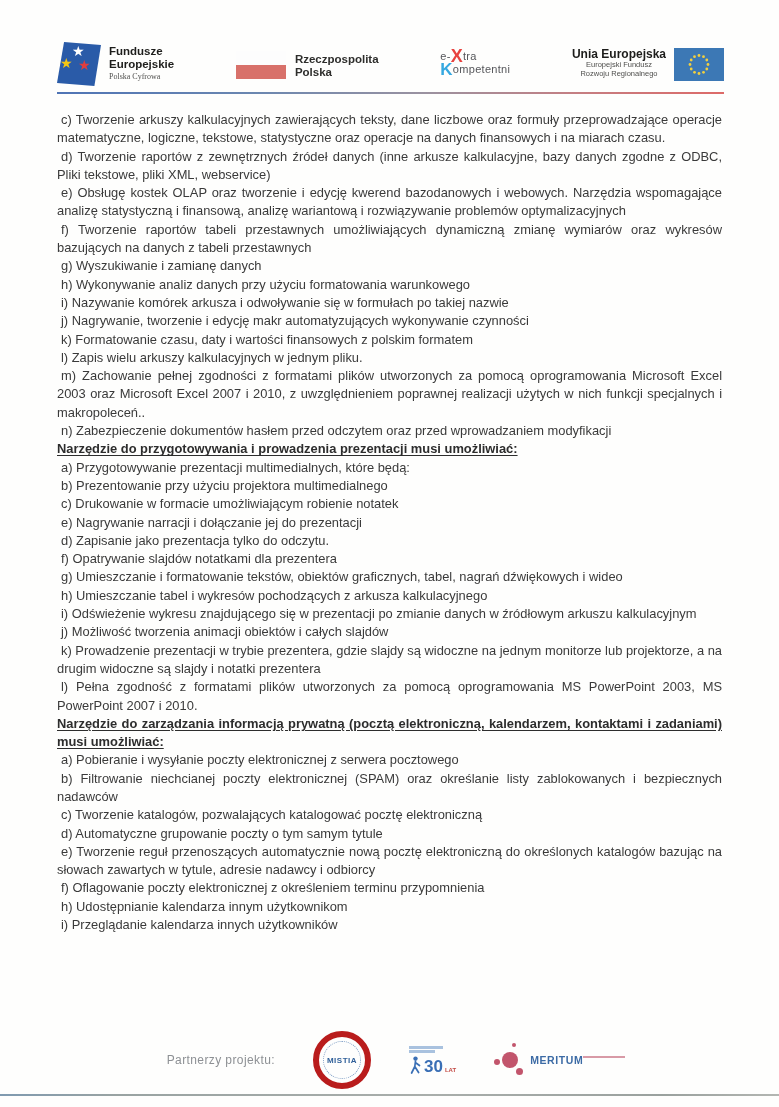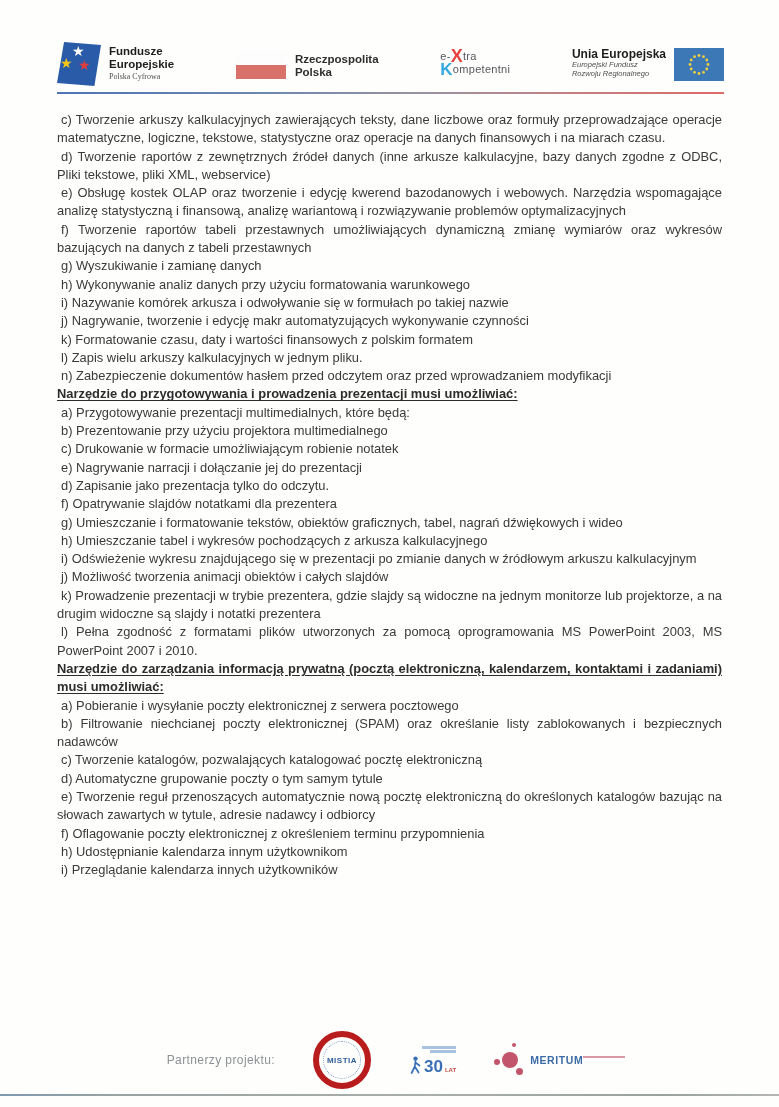--- a/index.html
+++ b/index.html
@@ -36,7 +36,7 @@
   .extra-k{color:#35a8e0;font-size:17px;font-weight:bold;vertical-align:-2px;}
 
   
-  .eu-text{text-align:left;padding-top:6px;}
+  .eu-text{text-align:center;padding-top:6px;}
   .eu-title{font-weight:bold;font-size:12px;line-height:13px;color:#1d1d1b;}
   .eu-sub{font-size:7.5px;line-height:8.5px;color:#4f4f4d;font-style:italic;}
   .eu-flag{margin-left:8px;margin-top:6px;flex:0 0 auto;}

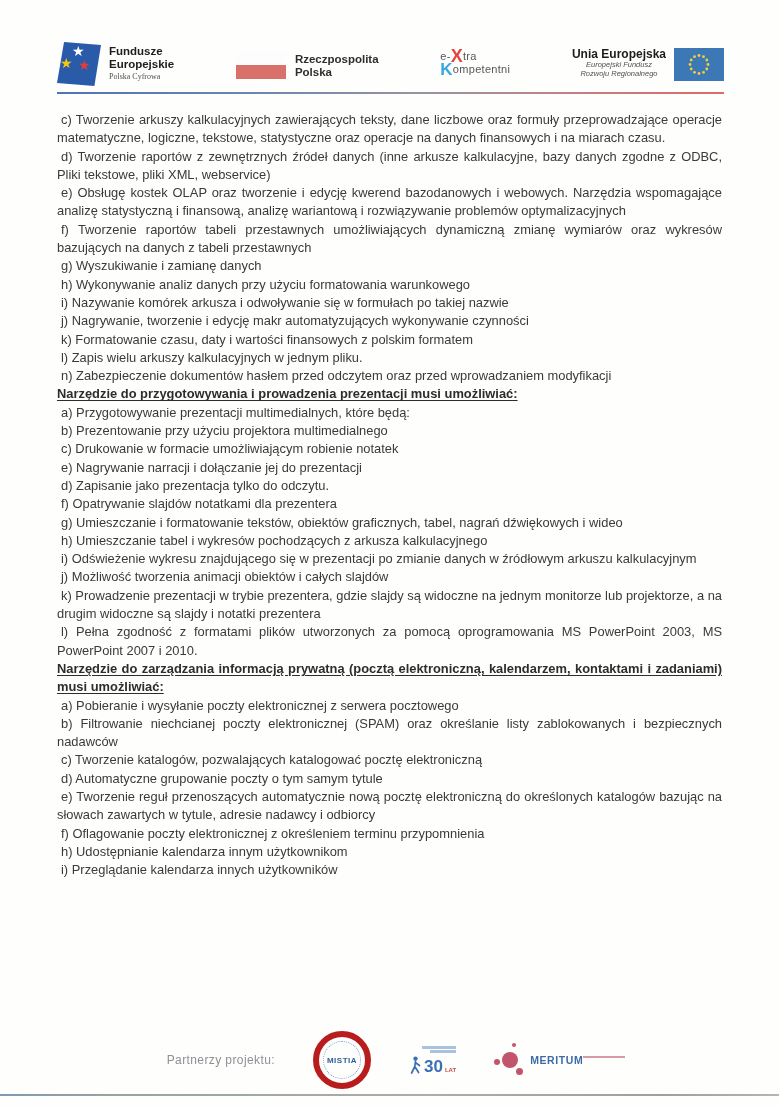--- a/index.html
+++ b/index.html
@@ -38,7 +38,7 @@
   
   .eu-text{text-align:center;padding-top:6px;}
   .eu-title{font-weight:bold;font-size:12px;line-height:13px;color:#1d1d1b;}
-  .eu-sub{font-size:7.5px;line-height:8.5px;color:#4f4f4d;font-style:italic;}
+  .eu-sub{font-size:7.5px;line-height:8.5px;color:#4f4f4d;}
   .eu-flag{margin-left:8px;margin-top:6px;flex:0 0 auto;}
 
   .header-rule{position:absolute;top:92px;left:57px;right:55px;height:2px;

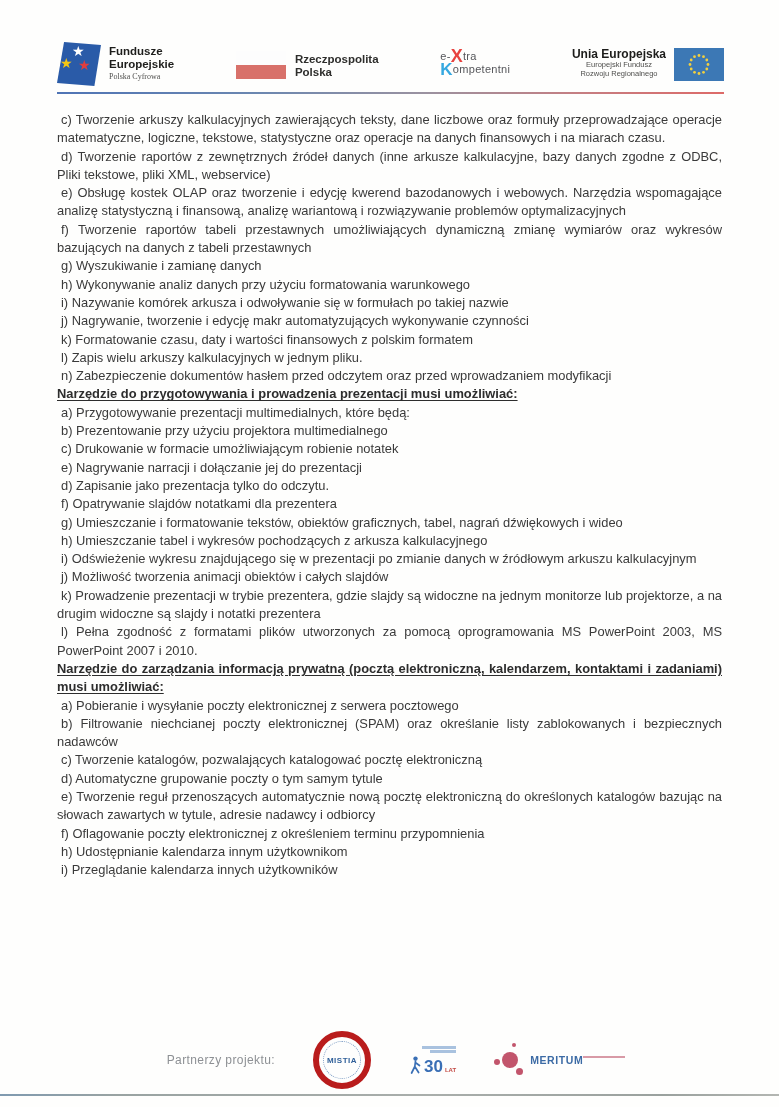--- a/index.html
+++ b/index.html
@@ -160,6 +160,7 @@
       <p class="item">j) Nagrywanie, tworzenie i edycję makr automatyzujących wykonywanie czynności</p>
       <p class="item">k) Formatowanie czasu, daty i wartości finansowych z polskim formatem</p>
       <p class="item">l) Zapis wielu arkuszy kalkulacyjnych w jednym pliku.</p>
+      <p class="item">m) Zachowanie pełnej zgodności z formatami plików utworzonych za pomocą oprogramowania Microsoft Excel 2003 oraz Microsoft Excel 2007 i 2010, z uwzględnieniem poprawnej realizacji użytych w nich funkcji specjalnych i makropoleceń..</p>
       <p class="item">n) Zabezpieczenie dokumentów hasłem przed odczytem oraz przed wprowadzaniem modyfikacji</p>
       <p class="heading">Narzędzie do przygotowywania i prowadzenia prezentacji musi umożliwiać:</p>
       <p class="item">a) Przygotowywanie prezentacji multimedialnych, które będą:</p>

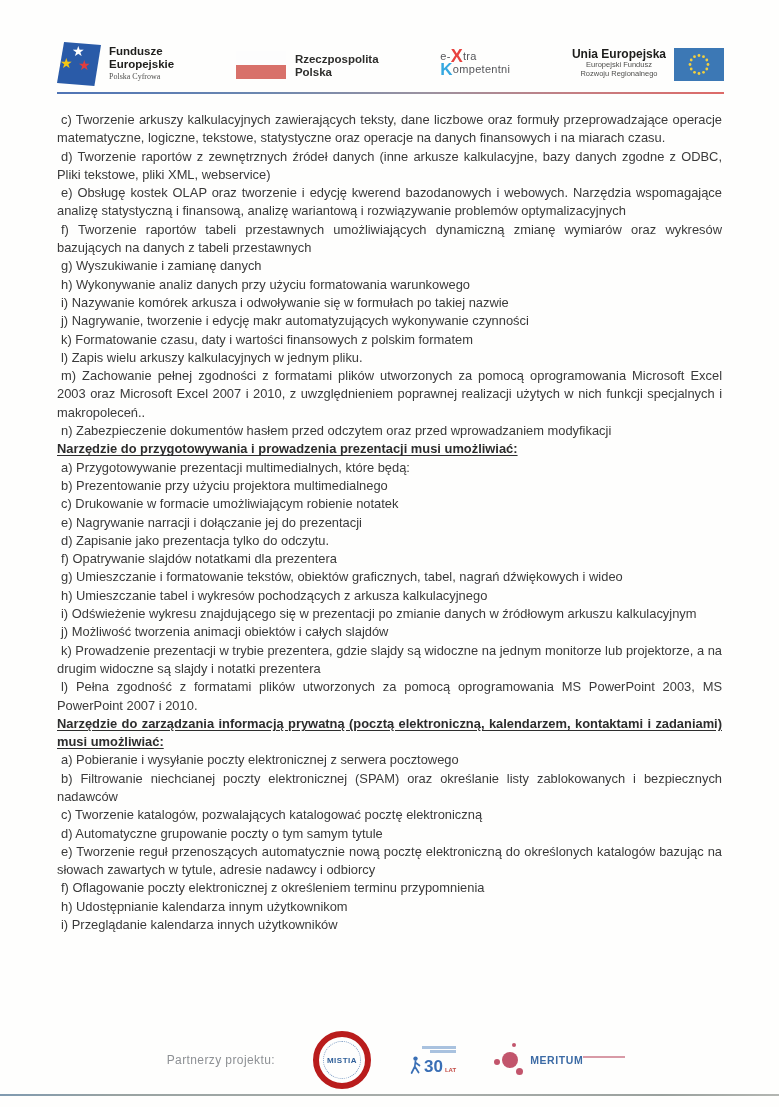--- a/index.html
+++ b/index.html
@@ -61,7 +61,7 @@
   .seal-inner{position:absolute;inset:4px;border:1px dotted #7c9cc4;border-radius:50%;}
   .seal-text{font-size:8px;font-weight:bold;color:#2f5f99;letter-spacing:.5px;z-index:1;}
 
-  .frdl{display:flex;flex-direction:column;align-items:flex-end;}
+  .frdl{display:flex;flex-direction:column;align-items:flex-start;}
   .frdl-top{width:34px;height:3px;background:#a9c2df;margin-bottom:1px;}
   .frdl-top.short{width:26px;}
   .frdl-row{display:flex;align-items:flex-end;gap:2px;margin-top:2px;}

